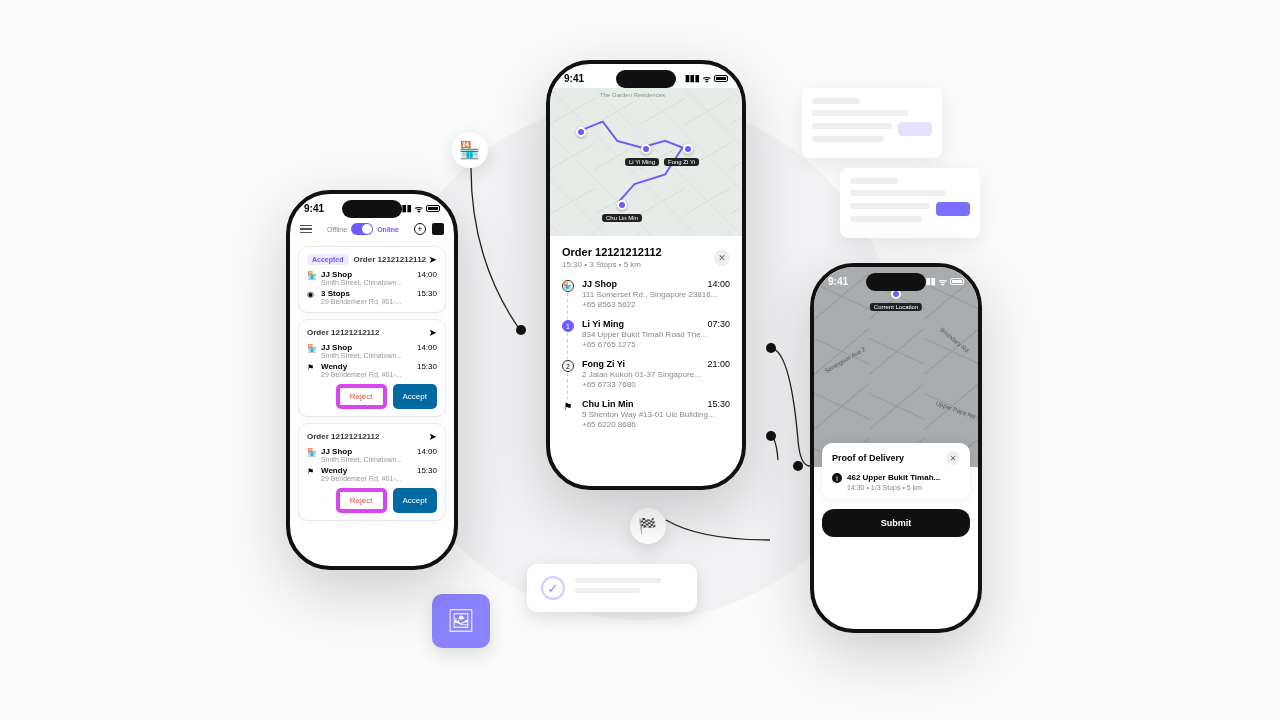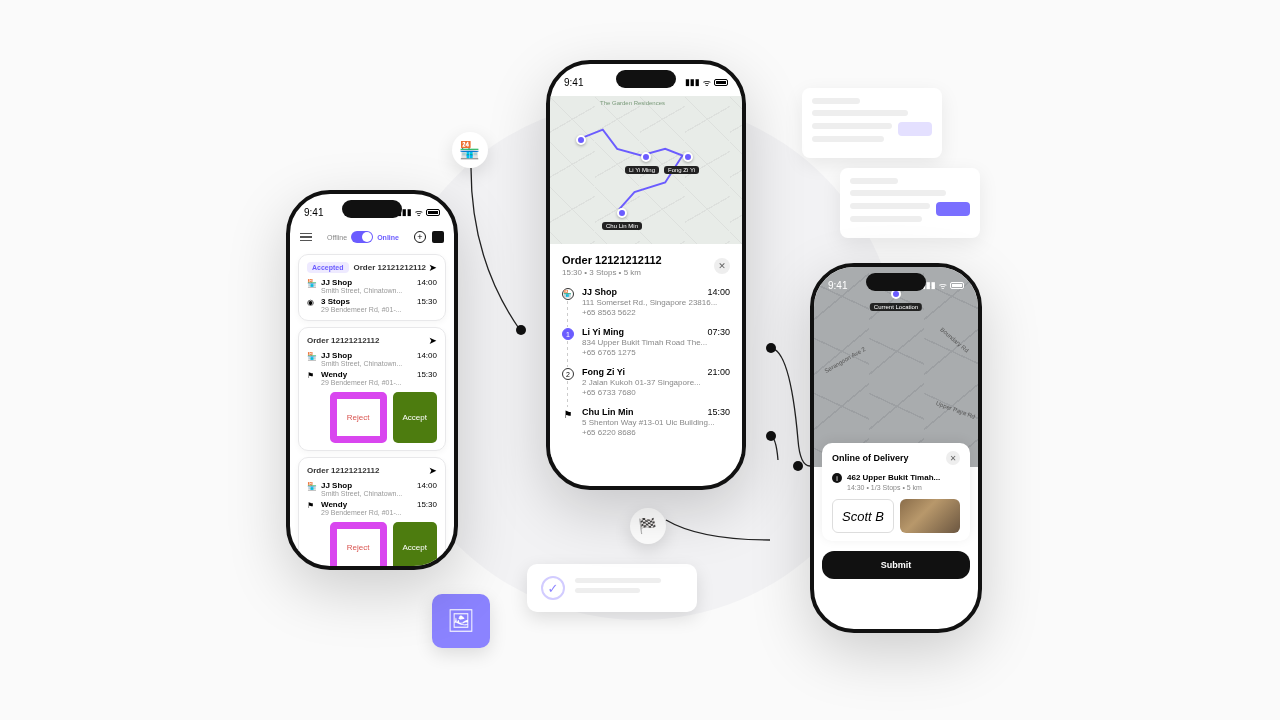--- a/index.html
+++ b/index.html
@@ -31,7 +31,7 @@
   }
   .status-bar {
     display: flex; justify-content: space-between; align-items: center;
-    font-size: 10px; font-weight: 400; padding: 6px 14px 2px; height: 32px; gap: 40px;
+    font-size: 10px; font-weight: 700; padding: 6px 14px 2px; height: 24px; gap: 40px;
   }
   .status-icons { display:flex; gap:3px; align-items:center; }
   .sig { font-size:9px; }

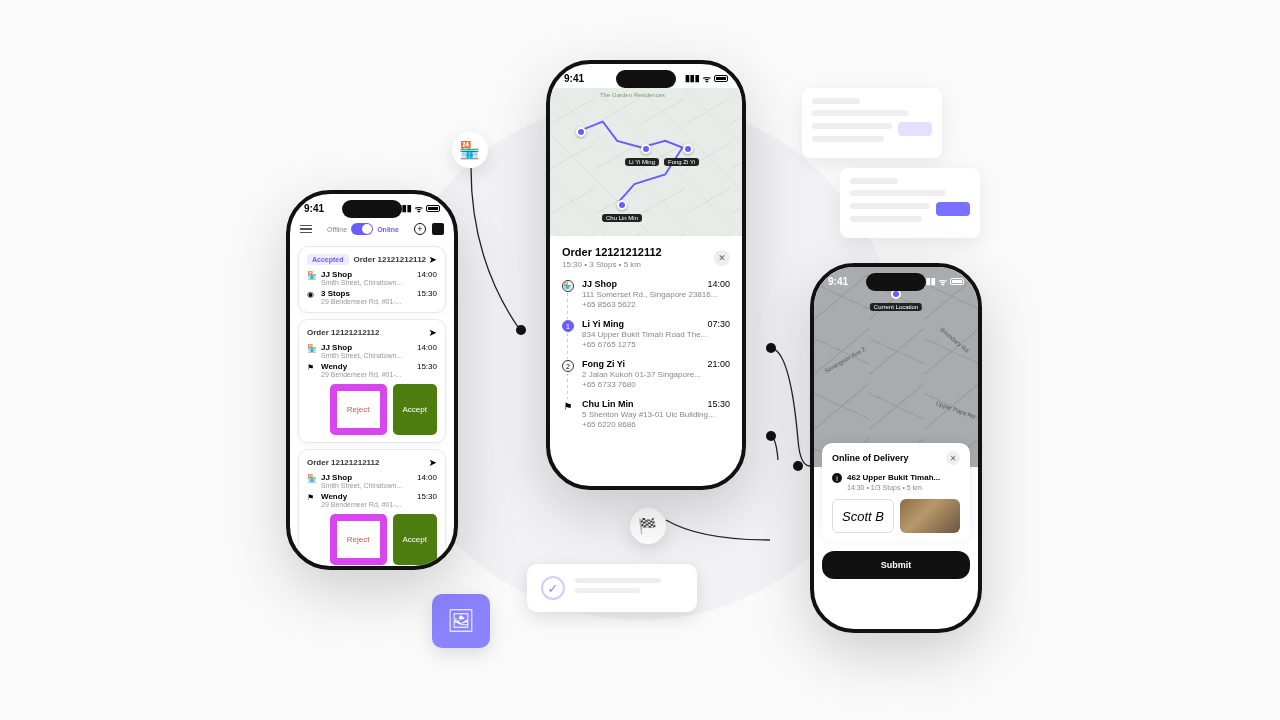--- a/index.html
+++ b/index.html
@@ -65,7 +65,7 @@
   .row .txt .t2{font-size:7px;color:#999;}
   .row .time{font-size:8px;font-weight:500;}
   .btn-row{display:flex;gap:6px;justify-content:flex-end;margin-top:6px;}
-  .btn-reject{border:7px solid #d946ef;color:#d9534f;background:#fff;font-size:8px;padding:4px 10px;border-radius:5px;}
+  .btn-reject{border:4px solid #d946ef;color:#d9534f;background:#fff;font-size:8px;padding:4px 10px;border-radius:5px;}
   .btn-accept{background:#4d7c0f;color:#fff;font-size:8px;padding:21px 10px;border-radius:5px;border:none;}
 
   

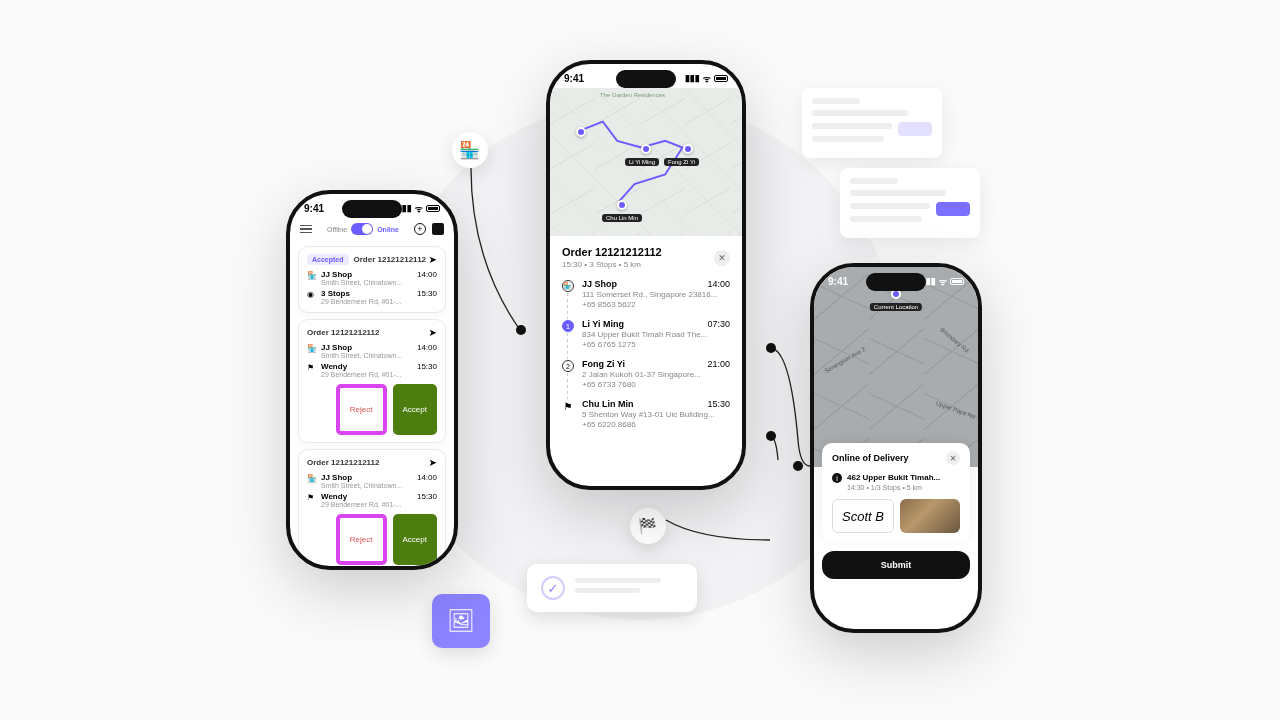--- a/index.html
+++ b/index.html
@@ -66,7 +66,7 @@
   .row .time{font-size:8px;font-weight:500;}
   .btn-row{display:flex;gap:6px;justify-content:flex-end;margin-top:6px;}
   .btn-reject{border:4px solid #d946ef;color:#d9534f;background:#fff;font-size:8px;padding:4px 10px;border-radius:5px;}
-  .btn-accept{background:#4d7c0f;color:#fff;font-size:8px;padding:21px 10px;border-radius:5px;border:none;}
+  .btn-accept{background:#0369a1;color:#fff;font-size:8px;padding:8px 10px;border-radius:5px;border:none;}
 
   
   .phone2 { left: 546px; top: 60px; width: 200px; height: 430px; }

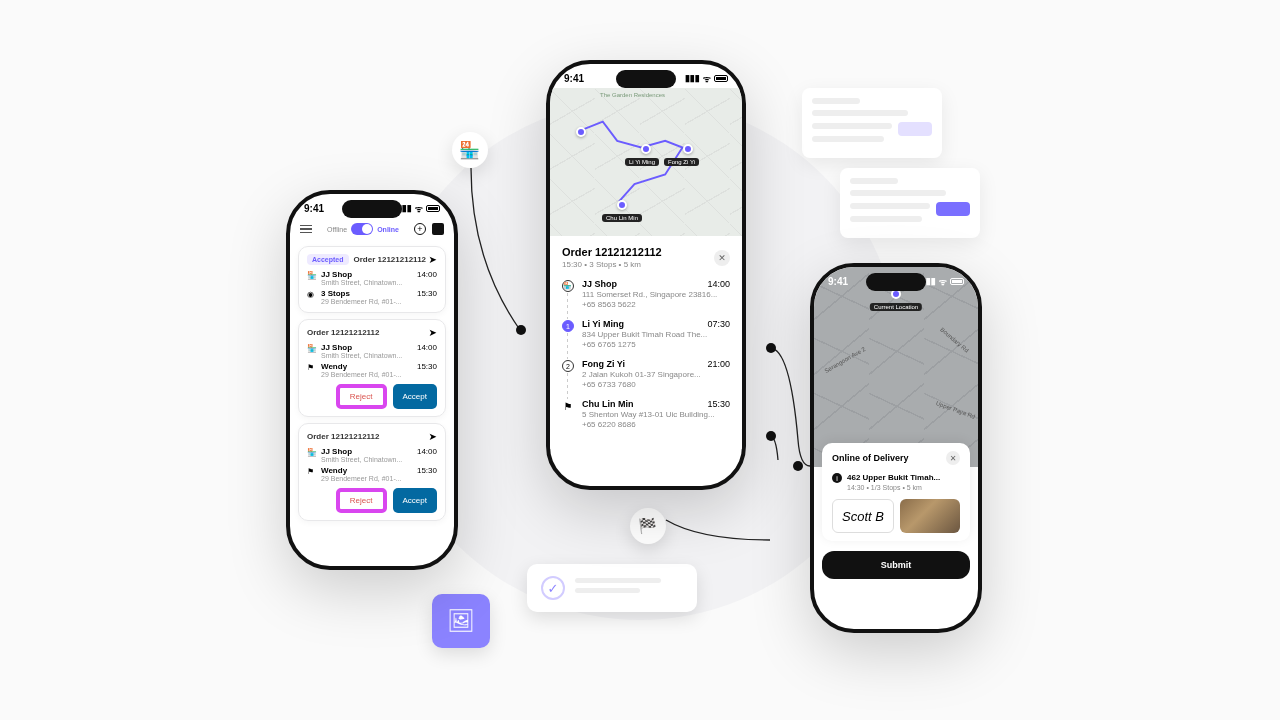--- a/index.html
+++ b/index.html
@@ -422,7 +422,7 @@
   </div>
   <div class="p3-card">
     <div class="p3-card-head">
-      <span class="p3-card-title">Online of Delivery</span>
+      <span class="p3-card-title">Proof of Delivery</span>
       <div class="close-x" style="width:14px;height:14px;font-size:8px;">✕</div>
     </div>
     <div class="p3-addr-row">

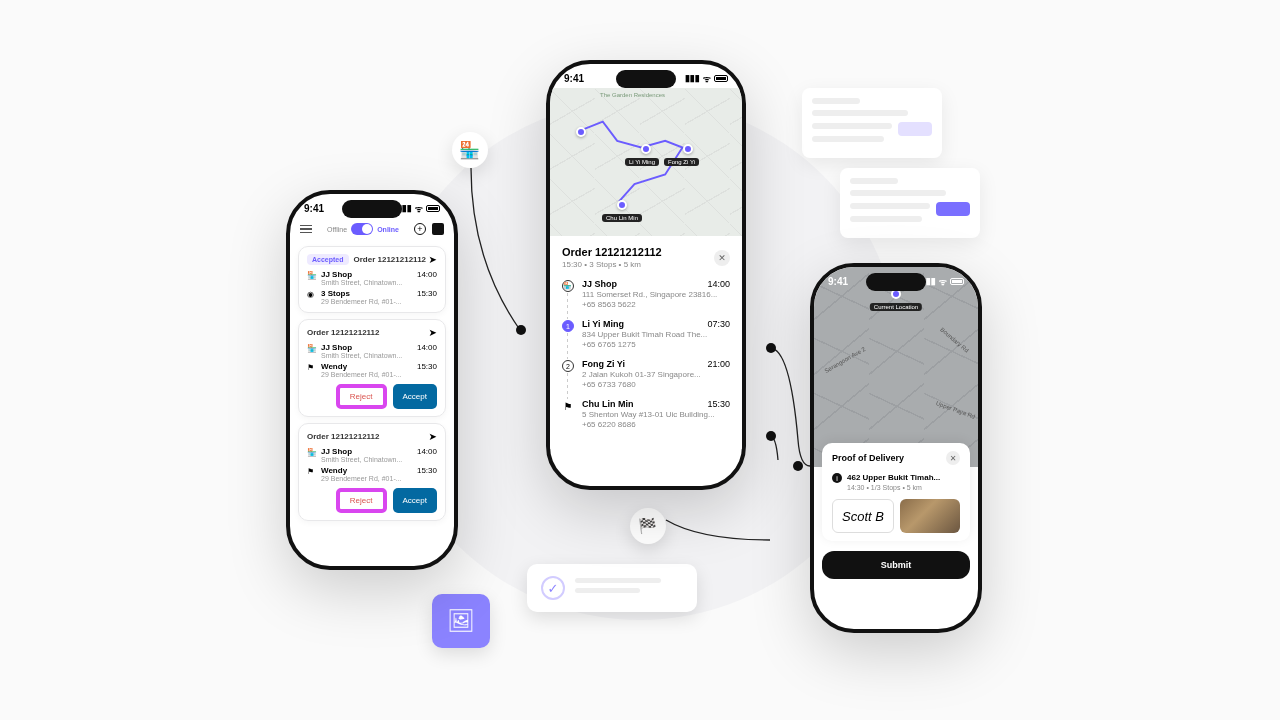--- a/index.html
+++ b/index.html
@@ -432,12 +432,6 @@
         <div class="p3-sub">14:30   •   1/3 Stops   •   5 km</div>
       </div>
     </div>
-    <div class="pod-row">
-      <div class="sig-box">
-          <span>Scott B</span>
-        </div>
-      <div class="photo-box"></div>
-    </div>
   </div>
   <button class="btn-submit">Submit</button>
 </div>

